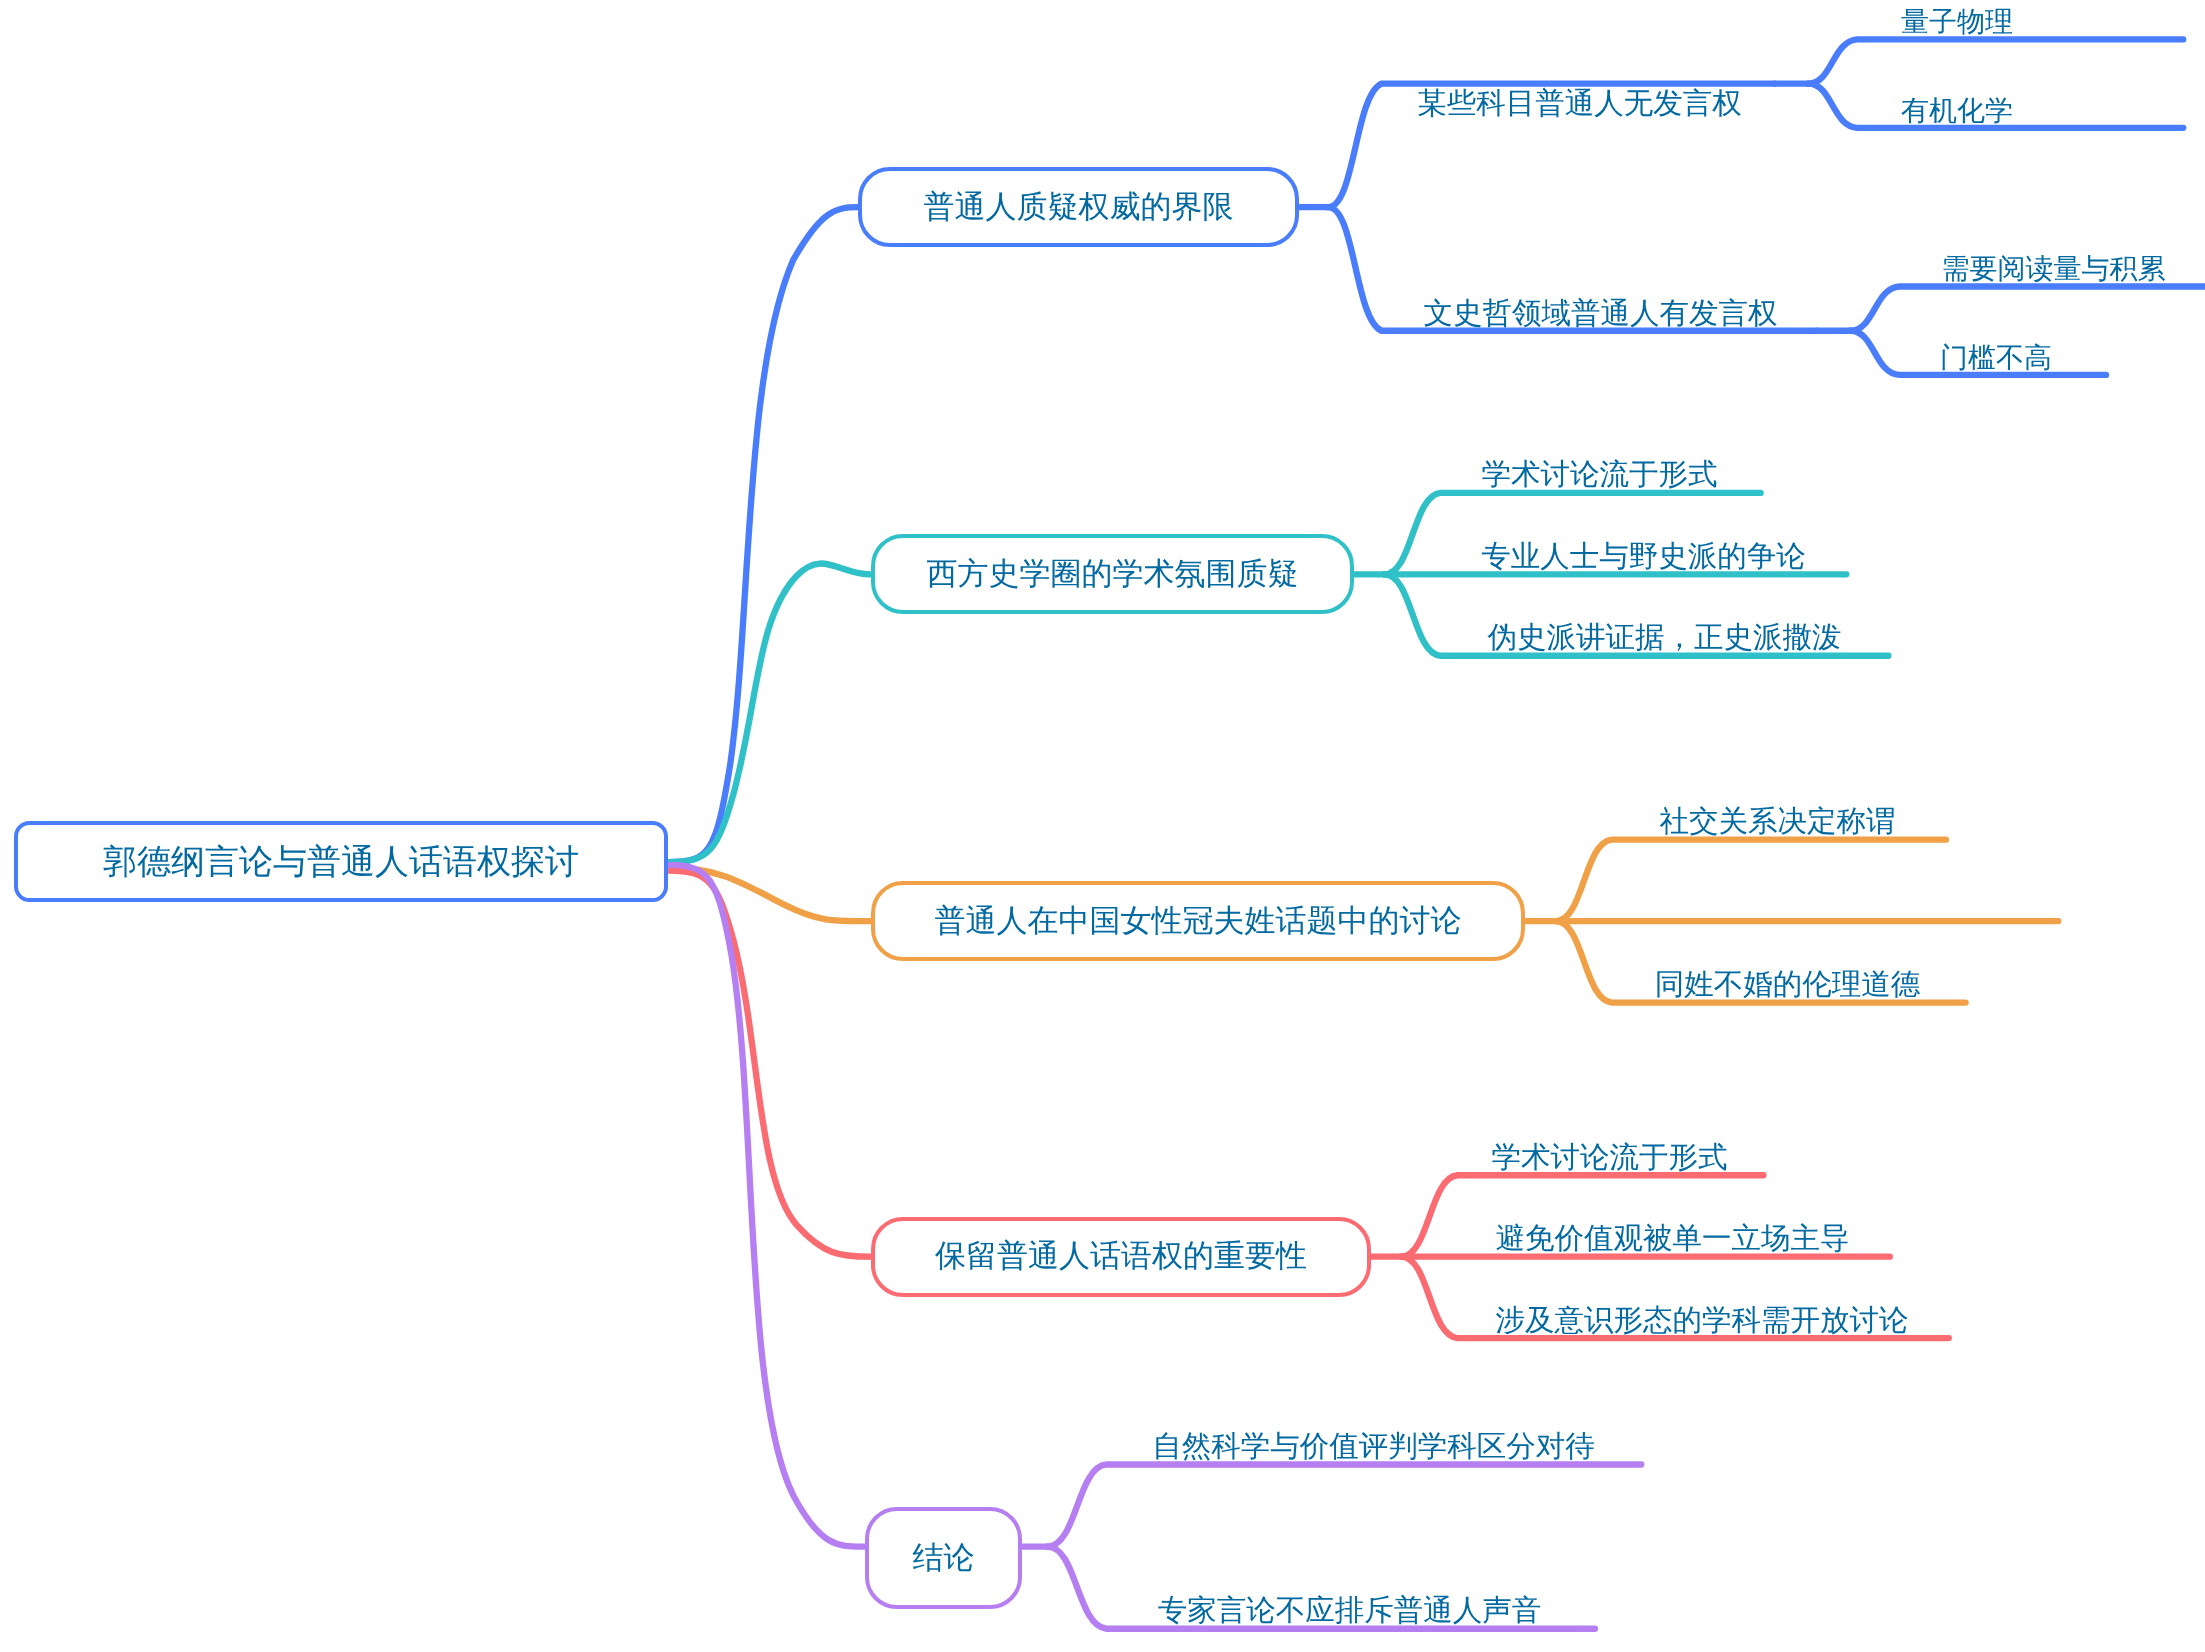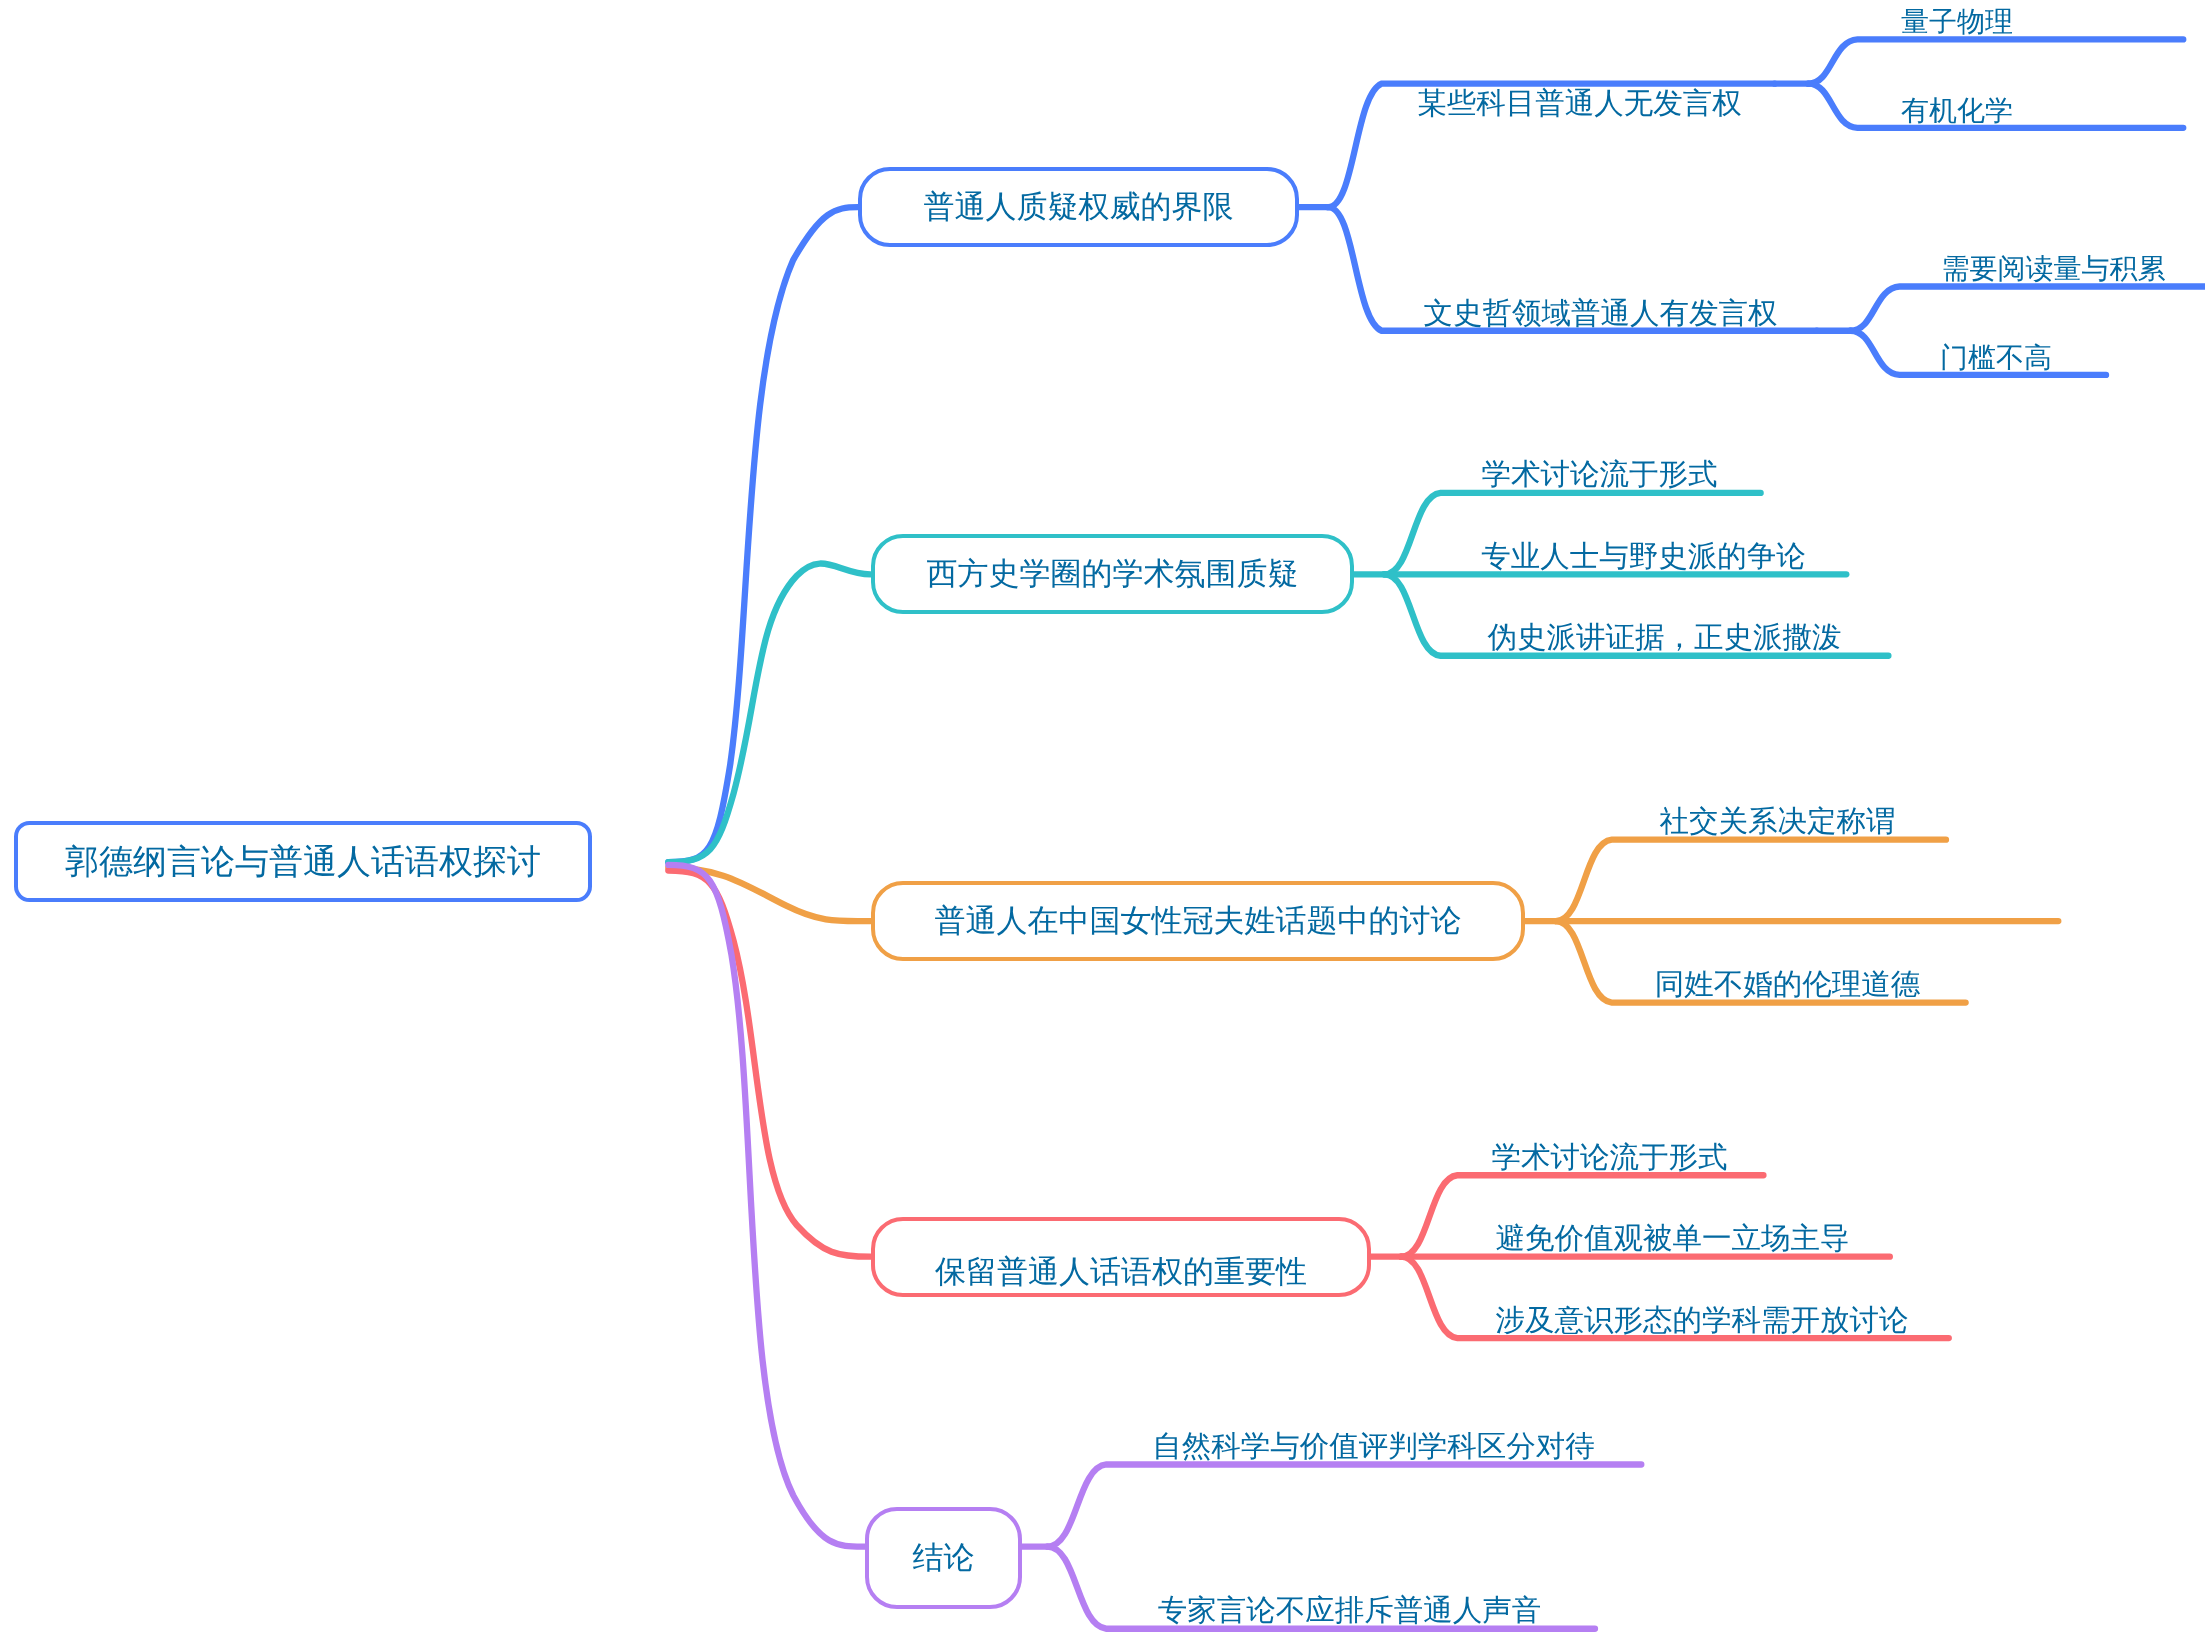--- a/index.html
+++ b/index.html
@@ -31,7 +31,7 @@
   .lvl1{
     border-width:4.2px;
     font-size:31px;
-    padding:0 21px;
+    padding:16px 21px;
     border-radius:32px;
   }
   

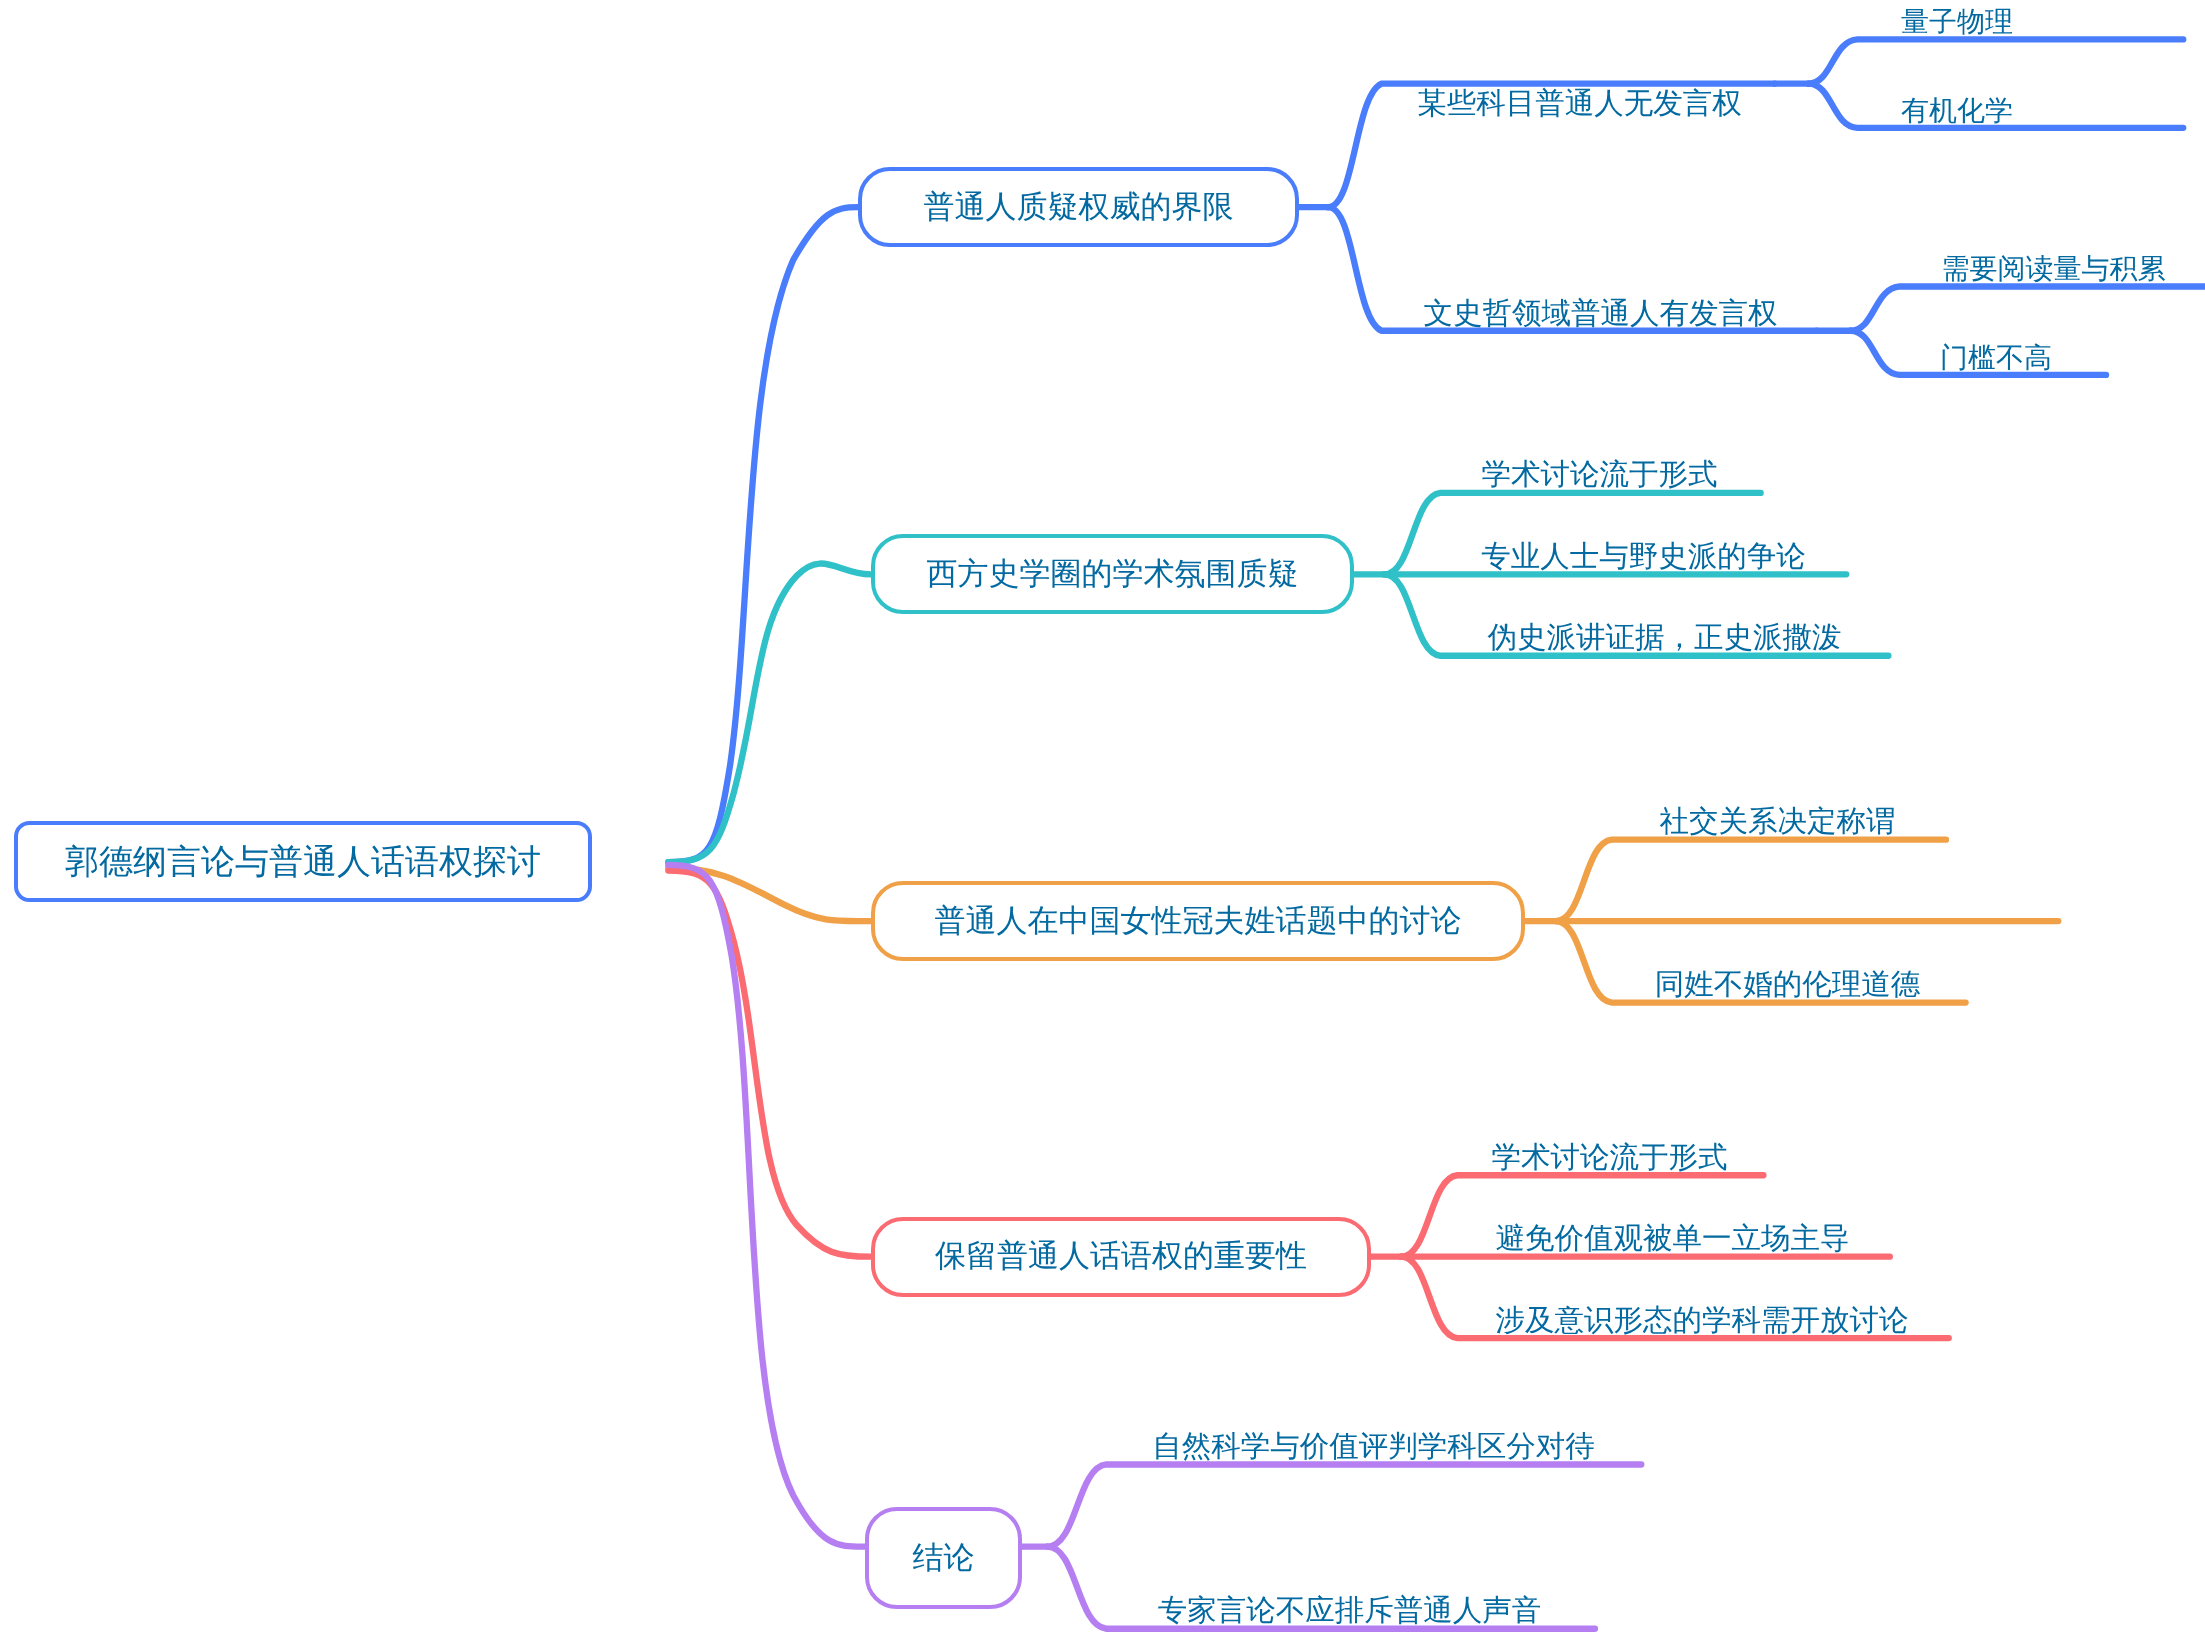--- a/index.html
+++ b/index.html
@@ -108,7 +108,7 @@
     </g>
   </svg>
 
-  <div class="node boxed root" style="left:14px;top:821px;width:578px;height:81px;border-color:#4a7dfc;">
+  <div class="node boxed root" style="left:14px;top:821px;width:654px;height:81px;border-color:#4a7dfc;">
     <span>郭德纲言论与普通人话语权探讨</span>
   </div>
 

